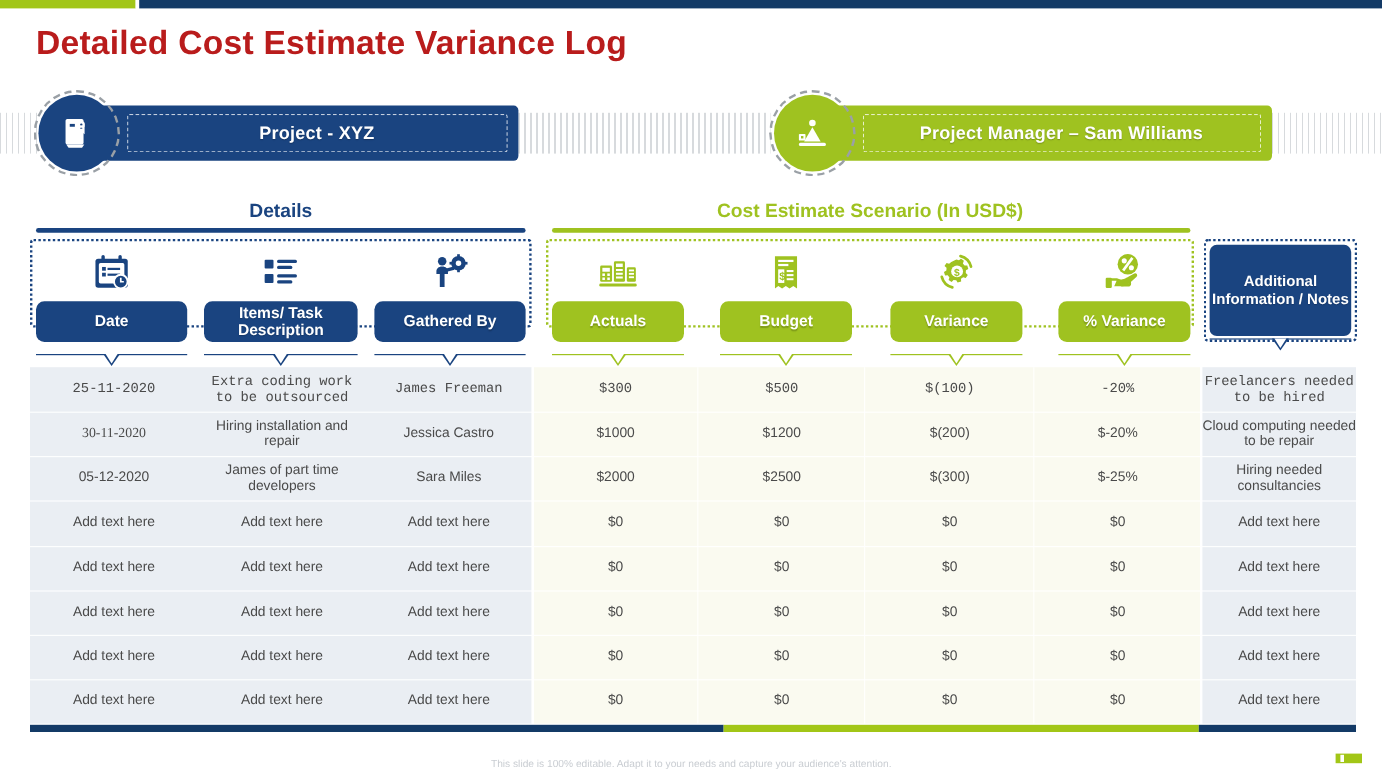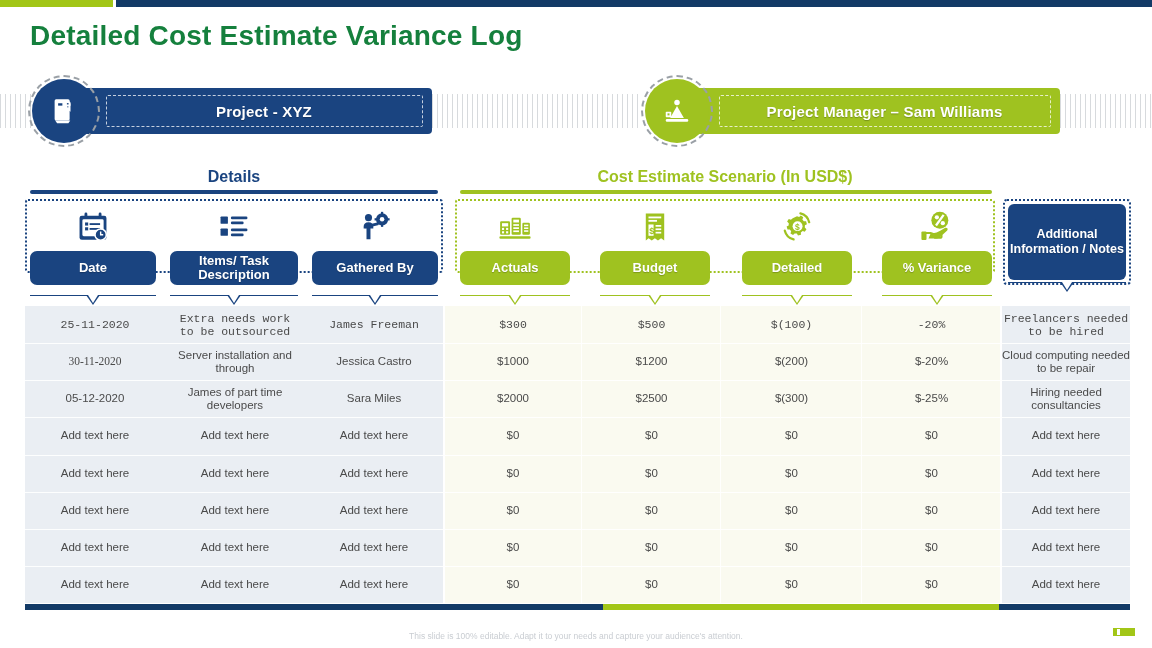--- a/index.html
+++ b/index.html
@@ -17,7 +17,7 @@
 
   .page-title{
     position:absolute; left:30px; top:20px;
-    font-size:28px; font-weight:bold; color:#15803d;
+    font-size:28px; font-weight:bold; color:#b91c1c;
     letter-spacing:.2px;
   }
 

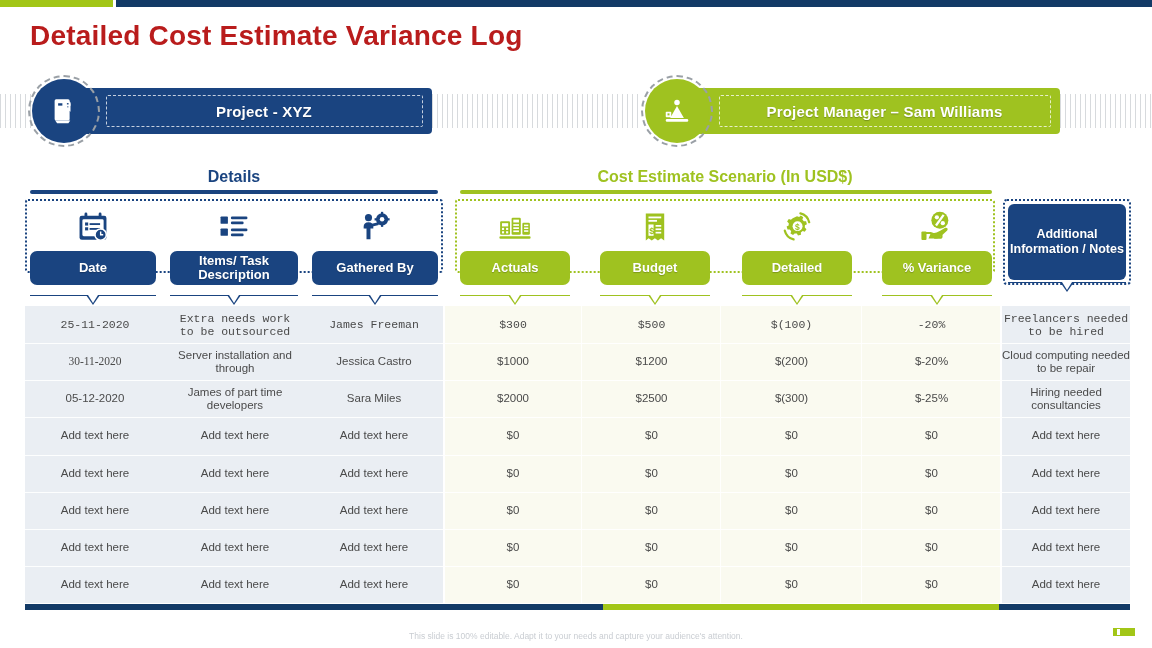--- a/index.html
+++ b/index.html
@@ -326,7 +326,7 @@
       <path d="M20.6 8.6 a8.6 8.6 0 0 0-6.2-6.2" stroke="#9FC220" stroke-width="1.6" fill="none" stroke-linecap="round"></path>
     </svg>
   </div>
-  <div class="pill green">Detailed</div>
+  <div class="pill green">Variance</div>
 </div>
 <div class="conn g" style="left:742px; width:110px;">
   <div class="hline"></div>

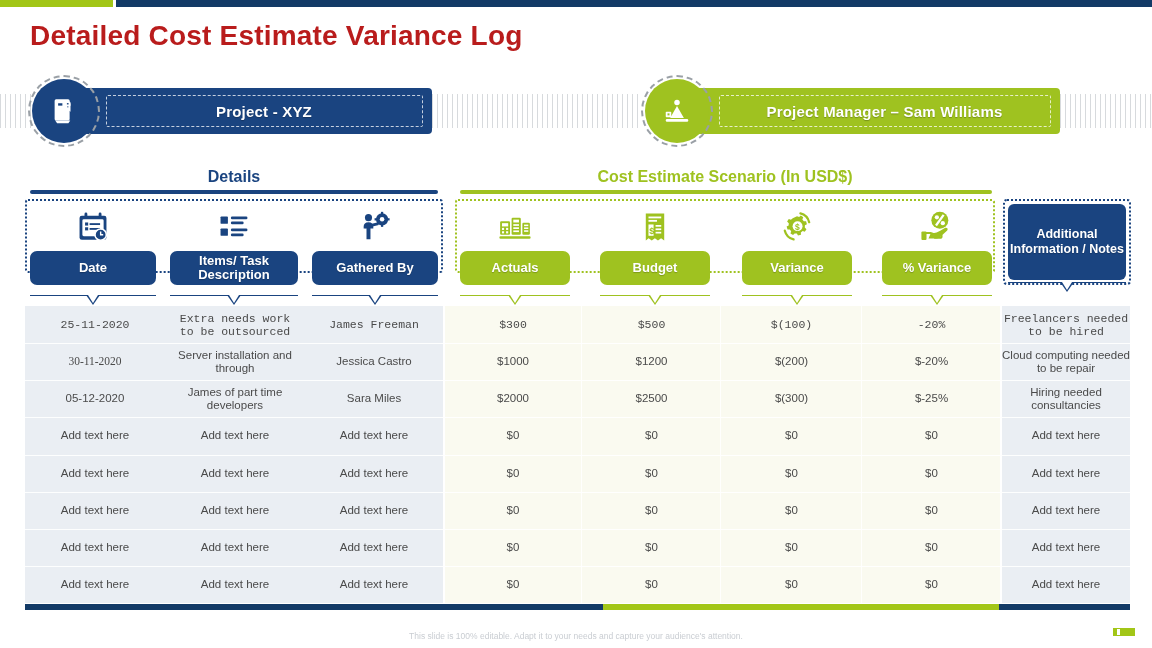--- a/index.html
+++ b/index.html
@@ -374,7 +374,7 @@
   <div id="rows-host">
       <div class="row" style="top: 0px; height: 37.125px; font-family: Liberation Mono, monospace;">
         <div class="cell" style="position: absolute; left: 0px; width: 140px; top: 0px; height: 37.125px;">25-11-2020</div>
-        <div class="cell" style="position: absolute; left: 145px; width: 130px; top: 0px; height: 37.125px;">Extra needs work to be outsourced</div>
+        <div class="cell" style="position: absolute; left: 145px; width: 130px; top: 0px; height: 37.125px;">Extra coding work to be outsourced</div>
         <div class="cell" style="position: absolute; left: 283px; width: 132px; top: 0px; height: 37.125px;">James Freeman</div>
         <div class="cell" style="position: absolute; left: 420px; width: 136px; top: 0px; height: 37.125px;">$300</div>
         <div class="cell" style="position: absolute; left: 558px; width: 137px; top: 0px; height: 37.125px;">$500</div>

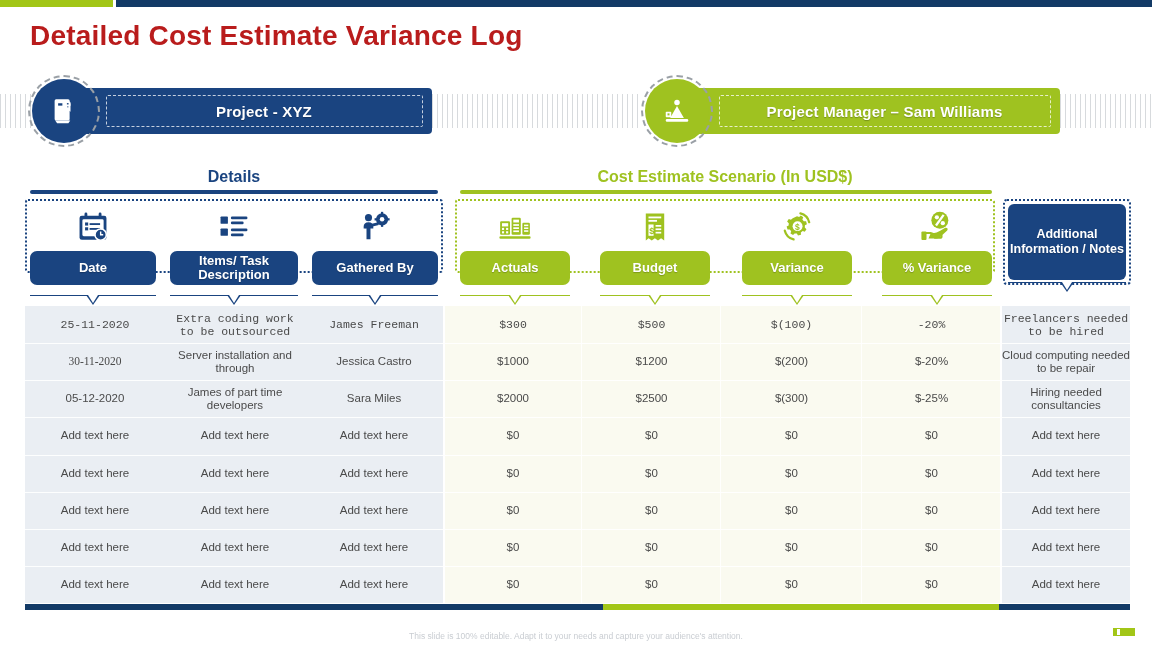--- a/index.html
+++ b/index.html
@@ -385,7 +385,7 @@
       <div class="rowline" style="top: 37.125px;"></div>
       <div class="row" style="top: 37.125px; height: 37.125px;">
         <div class="cell" style="position: absolute; left: 0px; width: 140px; top: 0px; height: 37.125px; font-family: Liberation Serif, serif;">30-11-2020</div>
-        <div class="cell" style="position: absolute; left: 145px; width: 130px; top: 0px; height: 37.125px;">Server installation and through</div>
+        <div class="cell" style="position: absolute; left: 145px; width: 130px; top: 0px; height: 37.125px;">Hiring installation and repair</div>
         <div class="cell" style="position: absolute; left: 283px; width: 132px; top: 0px; height: 37.125px;">Jessica Castro</div>
         <div class="cell" style="position: absolute; left: 420px; width: 136px; top: 0px; height: 37.125px;">$1000</div>
         <div class="cell" style="position: absolute; left: 558px; width: 137px; top: 0px; height: 37.125px;">$1200</div>

